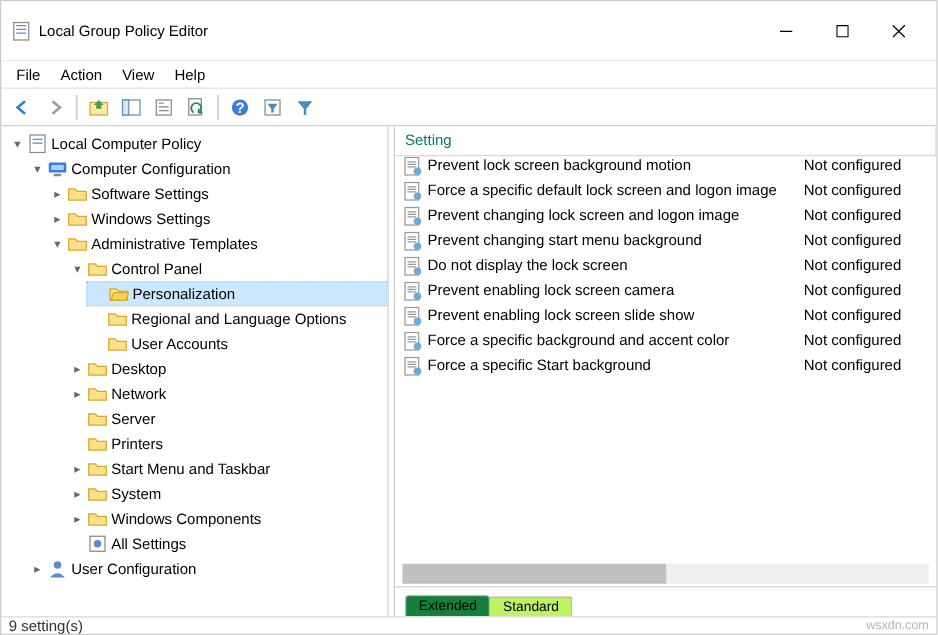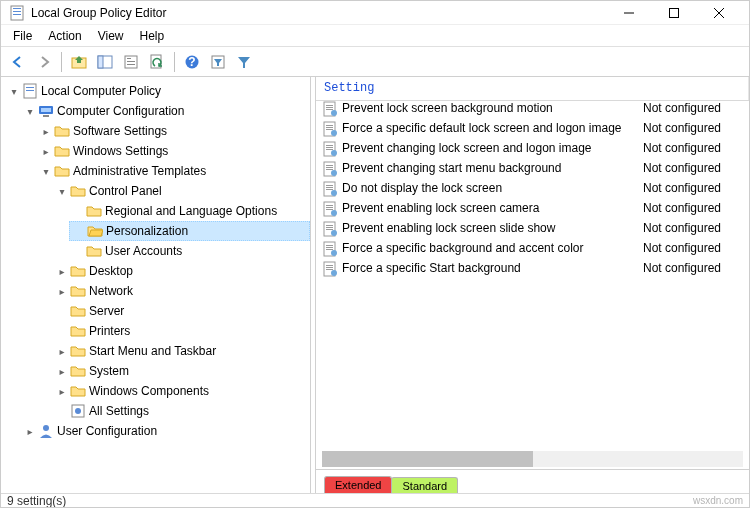--- a/index.html
+++ b/index.html
@@ -4,7 +4,7 @@
 <style>
 * { box-sizing: border-box; margin: 0; padding: 0; font-family: "Segoe UI", Tahoma, sans-serif; font-size: 12px; }
 body { background: #fff; width: 750px; height: 508px; overflow: hidden; display: flex; flex-direction: column; border: 1px solid #ccc; }
-.titlebar { height: 24px; background: #fff; display: flex; align-items: center; padding: 0 8px; border-bottom: 1px solid #eee; }
+.titlebar { height: 48px; background: #fff; display: flex; align-items: center; padding: 0 8px; border-bottom: 1px solid #eee; }
 .titlebar .icon { width: 16px; height: 16px; margin-right: 6px; }
 .titlebar .title { flex: 1; font-size: 12px; color: #000; }
 .titlebar .winbtns { display: flex; }

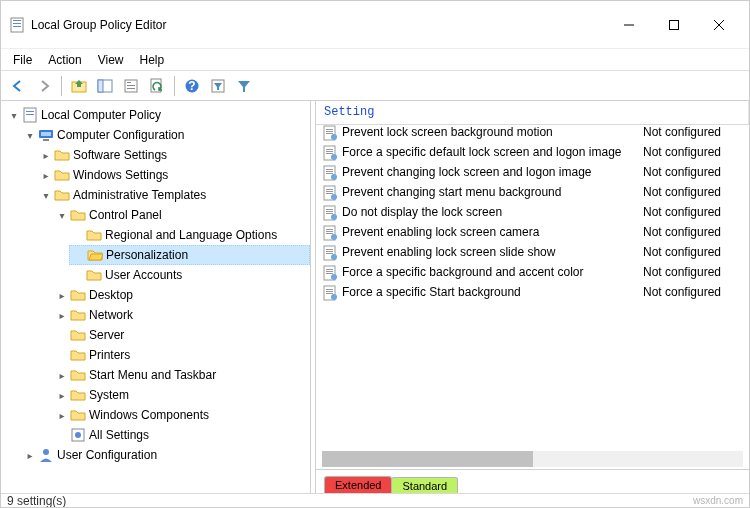--- a/index.html
+++ b/index.html
@@ -26,7 +26,7 @@
 .tree .exp { width: 14px; height: 14px; display: inline-flex; align-items: center; justify-content: center; font-size: 10px; color: #666; cursor: pointer; }
 .tree .nic { width: 16px; height: 16px; margin: 0 3px 0 1px; }
 .listhdr { display: flex; height: 24px; border-bottom: 1px solid #d9d9d9; background: #fff; }
-.listhdr .col { padding: 4px 8px; border-right: 1px solid #e6e6e6; color: #1d4ed8; font-family: Liberation Mono, monospace; }
+.listhdr .col { padding: 4px 8px; border-right: 1px solid #e6e6e6; color: #0f766e; }
 .col-setting { flex: 1; }
 .col-state { width: 110px; text-align: left; }
 .listbody { flex: 1; overflow: auto; }

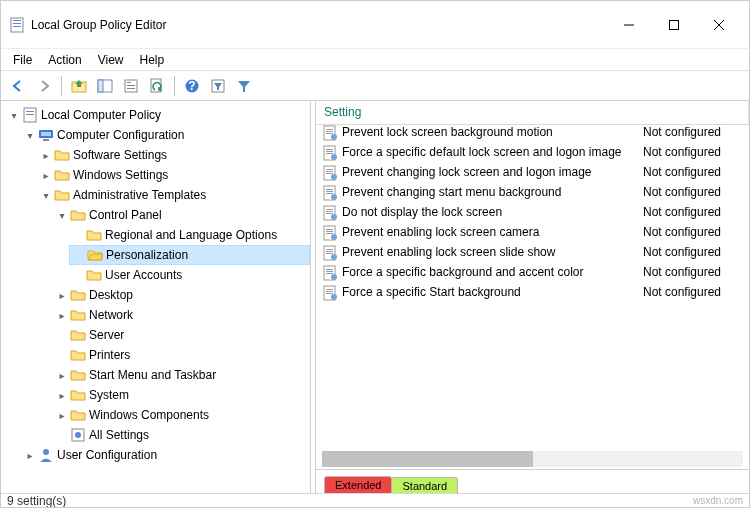--- a/index.html
+++ b/index.html
@@ -217,17 +217,6 @@
                       </div>
                     <ul>
                       <li>
-                          <div class="row">
-                            <span class="exp"></span>
-                            <span class="nic">
-                              <svg width="16" height="16">
-                                <path d="M1 4 H6 L8 6 H15 V13 H1 Z" fill="#ffe08a" stroke="#d6a826"></path>
-                              </svg>
-                            </span>
-                            <span>Regional and Language Options</span>
-                          </div>
-                        </li>
-                      <li>
                           <div class="row sel">
                             <span class="exp"></span>
                             <span class="nic">
@@ -237,6 +226,17 @@
                               </svg>
                             </span>
                             <span>Personalization</span>
+                          </div>
+                        </li>
+                      <li>
+                          <div class="row">
+                            <span class="exp"></span>
+                            <span class="nic">
+                              <svg width="16" height="16">
+                                <path d="M1 4 H6 L8 6 H15 V13 H1 Z" fill="#ffe08a" stroke="#d6a826"></path>
+                              </svg>
+                            </span>
+                            <span>Regional and Language Options</span>
                           </div>
                         </li>
                       <li>

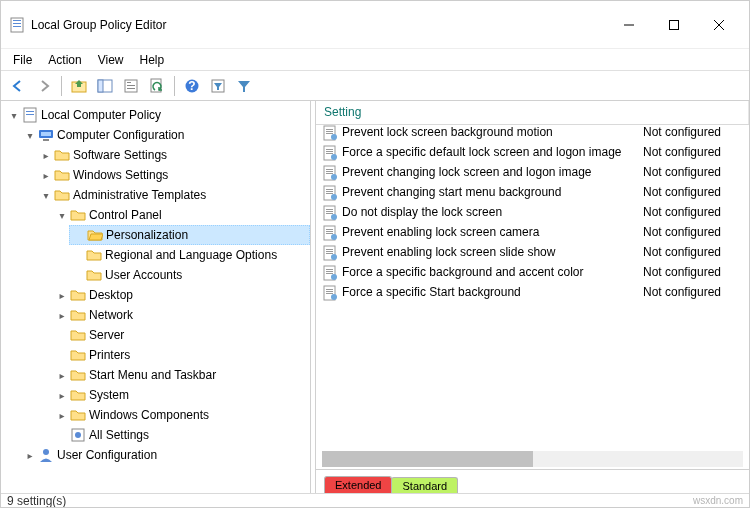--- a/index.html
+++ b/index.html
@@ -37,7 +37,7 @@
 .hscroll { height: 16px; background: #f0f0f0; position: relative; margin: 4px 6px 2px 6px; }
 .hscroll .thumb { position: absolute; left: 0; top: 0; height: 100%; width: 50%; background: #c1c1c1; }
 .tabs { height: 24px; display: flex; align-items: flex-end; padding-left: 8px; border-top: 1px solid #d0d0d0; }
-.tabs .tab { padding: 2px 10px; border: 1px solid #b5b5b5; border-bottom: none; border-top-left-radius: 3px; border-top-right-radius: 3px; background: #ef4444; margin-right: -1px; font-size: 11px; }
+.tabs .tab { padding: 2px 10px; border: 1px solid #b5b5b5; border-bottom: none; border-top-left-radius: 3px; border-top-right-radius: 3px; background: #15803d; margin-right: -1px; font-size: 11px; }
 .tabs .tab.active { background: #bef264; position: relative; top: 1px; }
 .statusbar { height: 14px; border-top: 1px solid #d9d9d9; display: flex; align-items: center; padding: 0 6px; font-size: 11px; color: #333; justify-content: space-between; }
 .watermark { font-size: 10px; color: #b5b5b5; }

